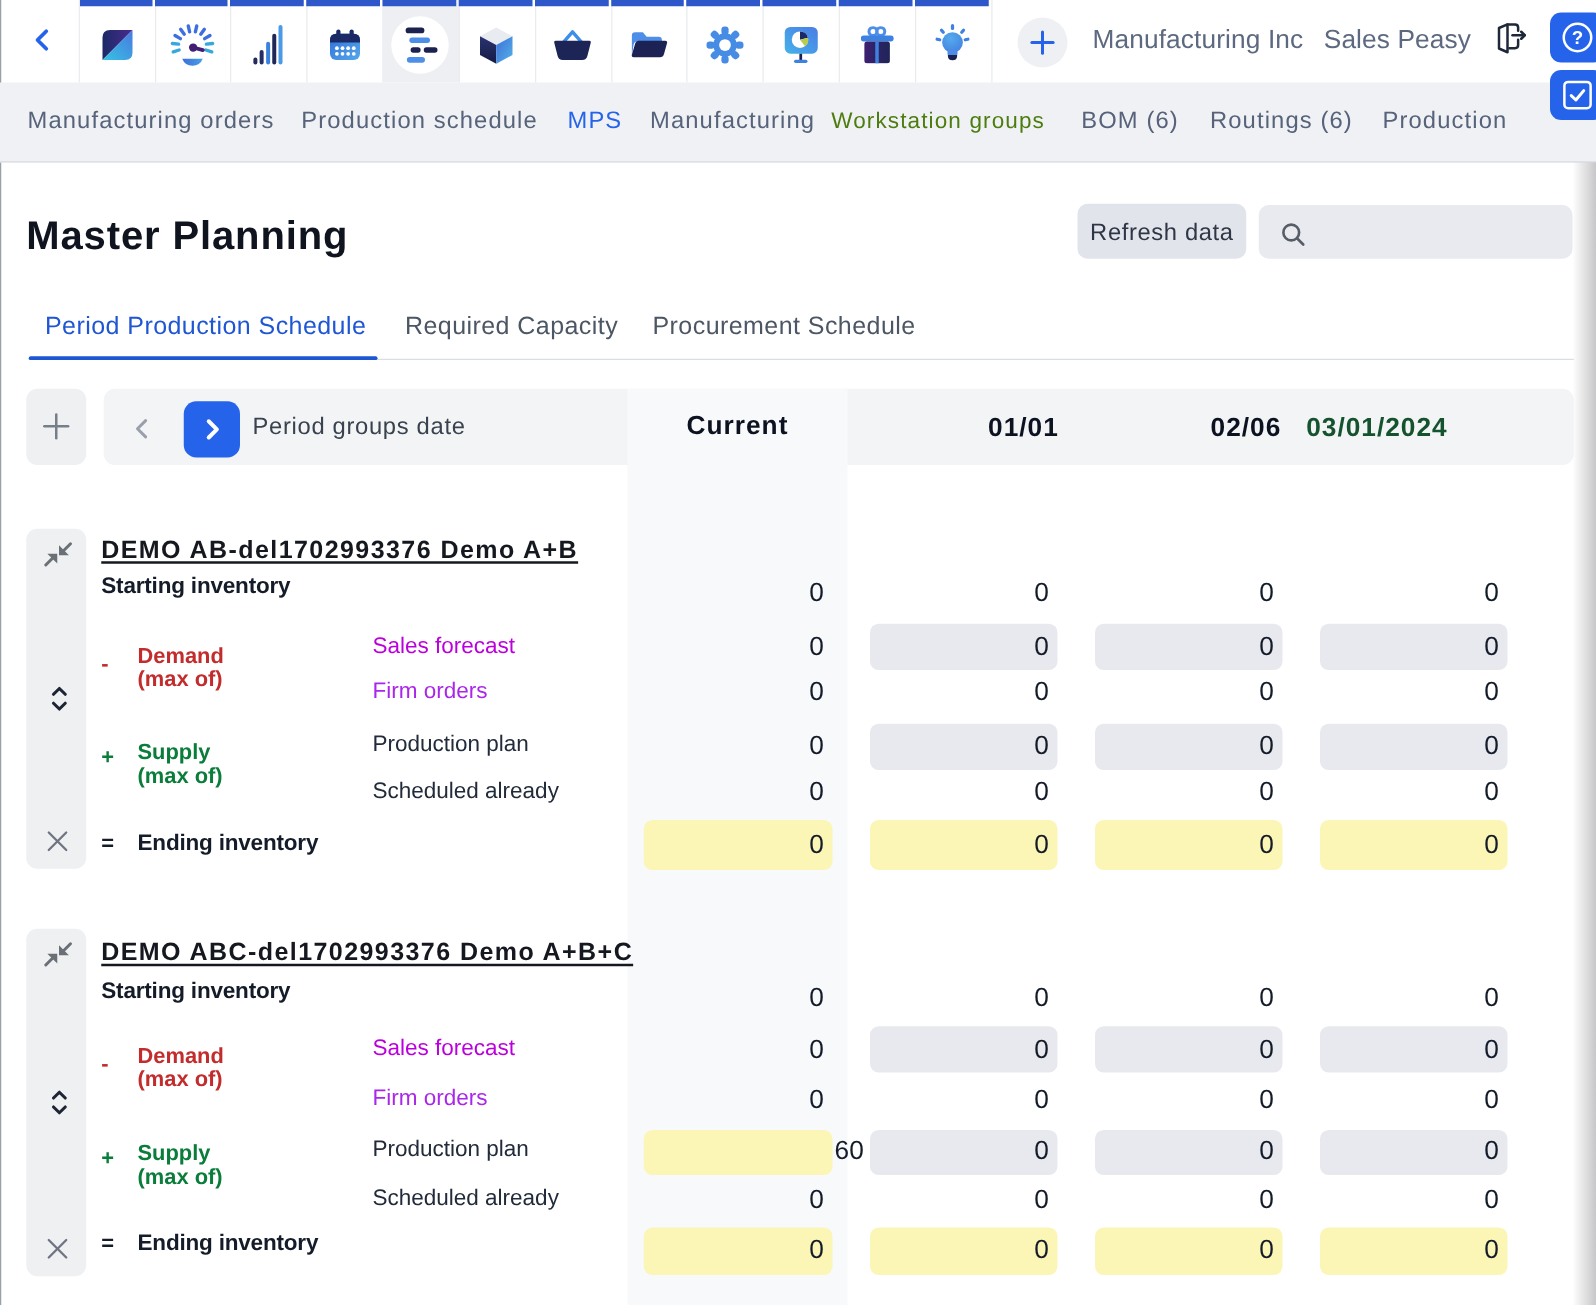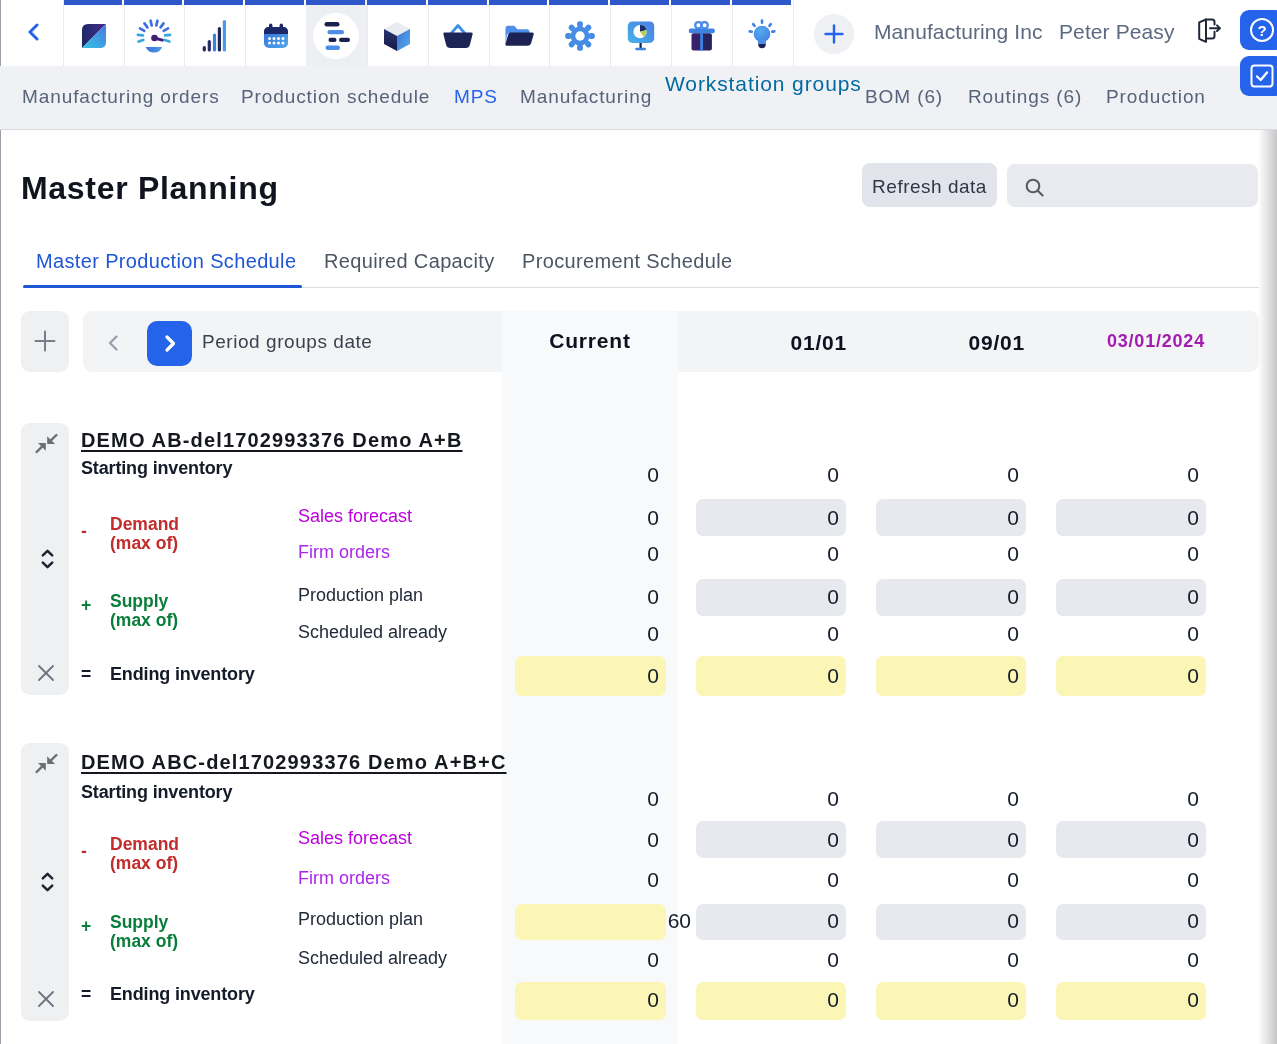--- a/index.html
+++ b/index.html
@@ -212,7 +212,7 @@
     <line x1="1.5" y1="10" x2="18.5" y2="10" stroke="#2563eb" stroke-width="2.4" stroke-linecap="round"></line>
   </svg>
 <div class="abs" style="left:874px;top:20px;font-size:21px;color:#5c6980;letter-spacing:0.1px">Manufacturing Inc</div>
-<div class="abs" style="left:1059px;top:20px;font-size:21px;color:#5c6980;letter-spacing:0.1px">Peter Peasy</div>
+<div class="abs" style="left:1059px;top:20px;font-size:21px;color:#5c6980;letter-spacing:0.1px">Sales Peasy</div>
 <svg class="abs" style="left:1193px;top:17px" width="30" height="27" viewBox="0 0 30 27">
 <g fill="none" stroke="#1e2838" stroke-width="2" stroke-linecap="round" stroke-linejoin="round">
 <path d="M13 2.5 H19 Q21.5 2.5 21.5 5 V7.5"></path>

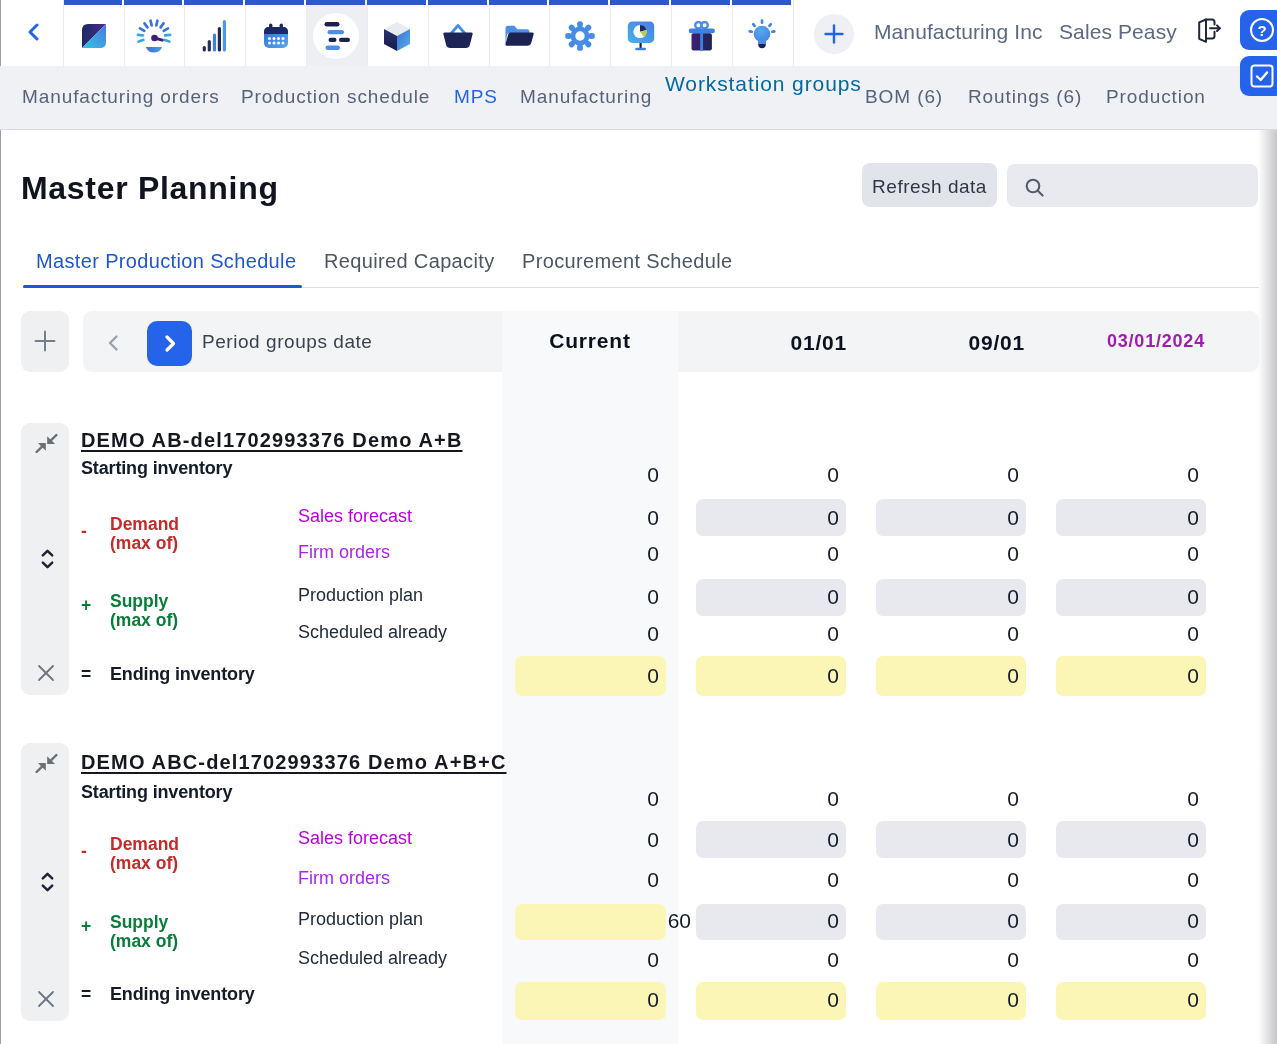--- a/index.html
+++ b/index.html
@@ -239,7 +239,7 @@
 <div class="abs" style="left:241px;top:86px;font-size:19px;color:#56637a;letter-spacing:0.9px">Production schedule</div>
 <div class="abs" style="left:454px;top:86px;font-size:19px;color:#2563eb;letter-spacing:0.9px">MPS</div>
 <div class="abs" style="left:520px;top:86px;font-size:19px;color:#56637a;letter-spacing:0.9px">Manufacturing</div>
-<div class="abs" style="left:665px;top:72px;font-size:21px;color:#0369a1;letter-spacing:0.9px">Workstation groups</div>
+<div class="abs" style="left:665px;top:86px;font-size:18px;color:#4d7c0f;letter-spacing:0.9px">Workstation groups</div>
 <div class="abs" style="left:865px;top:86px;font-size:19px;color:#56637a;letter-spacing:0.9px">BOM (6)</div>
 <div class="abs" style="left:968px;top:86px;font-size:19px;color:#56637a;letter-spacing:0.9px">Routings (6)</div>
 <div class="abs" style="left:1106px;top:86px;font-size:19px;color:#56637a;letter-spacing:0.9px">Production</div>

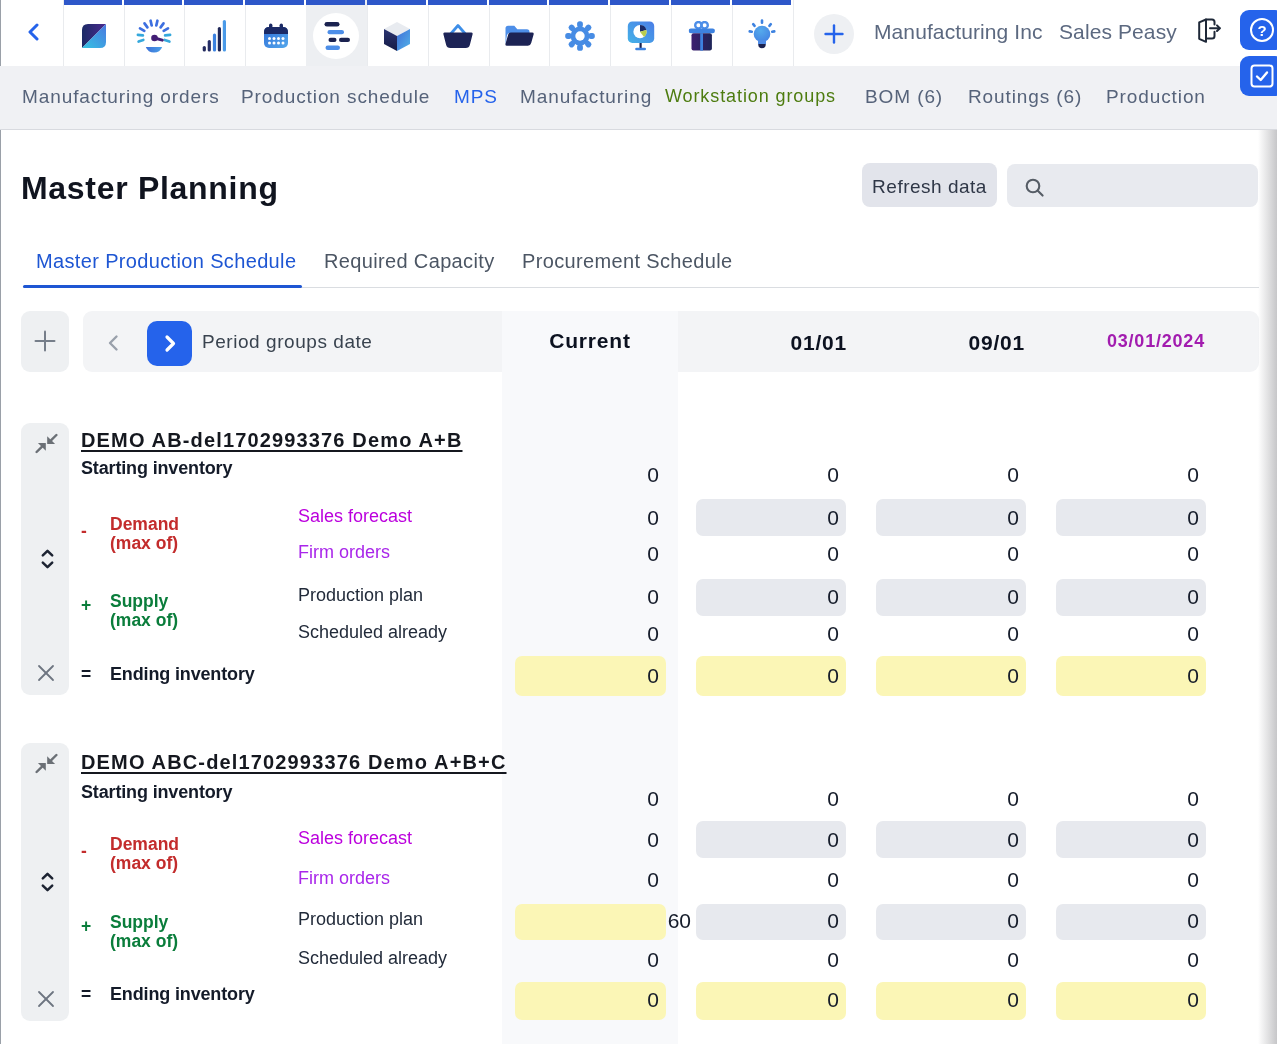--- a/index.html
+++ b/index.html
@@ -251,7 +251,7 @@
     <line x1="12.8" y1="12.8" x2="17.6" y2="17.6" stroke="#565d66" stroke-width="2.1" stroke-linecap="round"></line>
   </svg>
 <div class="abs" style="left:23px;top:241px;width:1236px;height:46px;border-bottom:1px solid #dadde1"></div>
-<div class="abs" style="left:36px;top:250px;font-size:20px;letter-spacing:0.35px;color:#1e56d3">Master Production Schedule</div>
+<div class="abs" style="left:36px;top:250px;font-size:20px;letter-spacing:0.35px;color:#1e56d3">Period Production Schedule</div>
 <div class="abs" style="left:324px;top:250px;font-size:20px;letter-spacing:0.35px;color:#4c5664">Required Capacity</div>
 <div class="abs" style="left:522px;top:250px;font-size:20px;letter-spacing:0.35px;color:#4c5664">Procurement Schedule</div>
 <div class="abs" style="left:23px;top:285px;width:279px;height:3px;background:#1e56d3;border-radius:2px"></div>

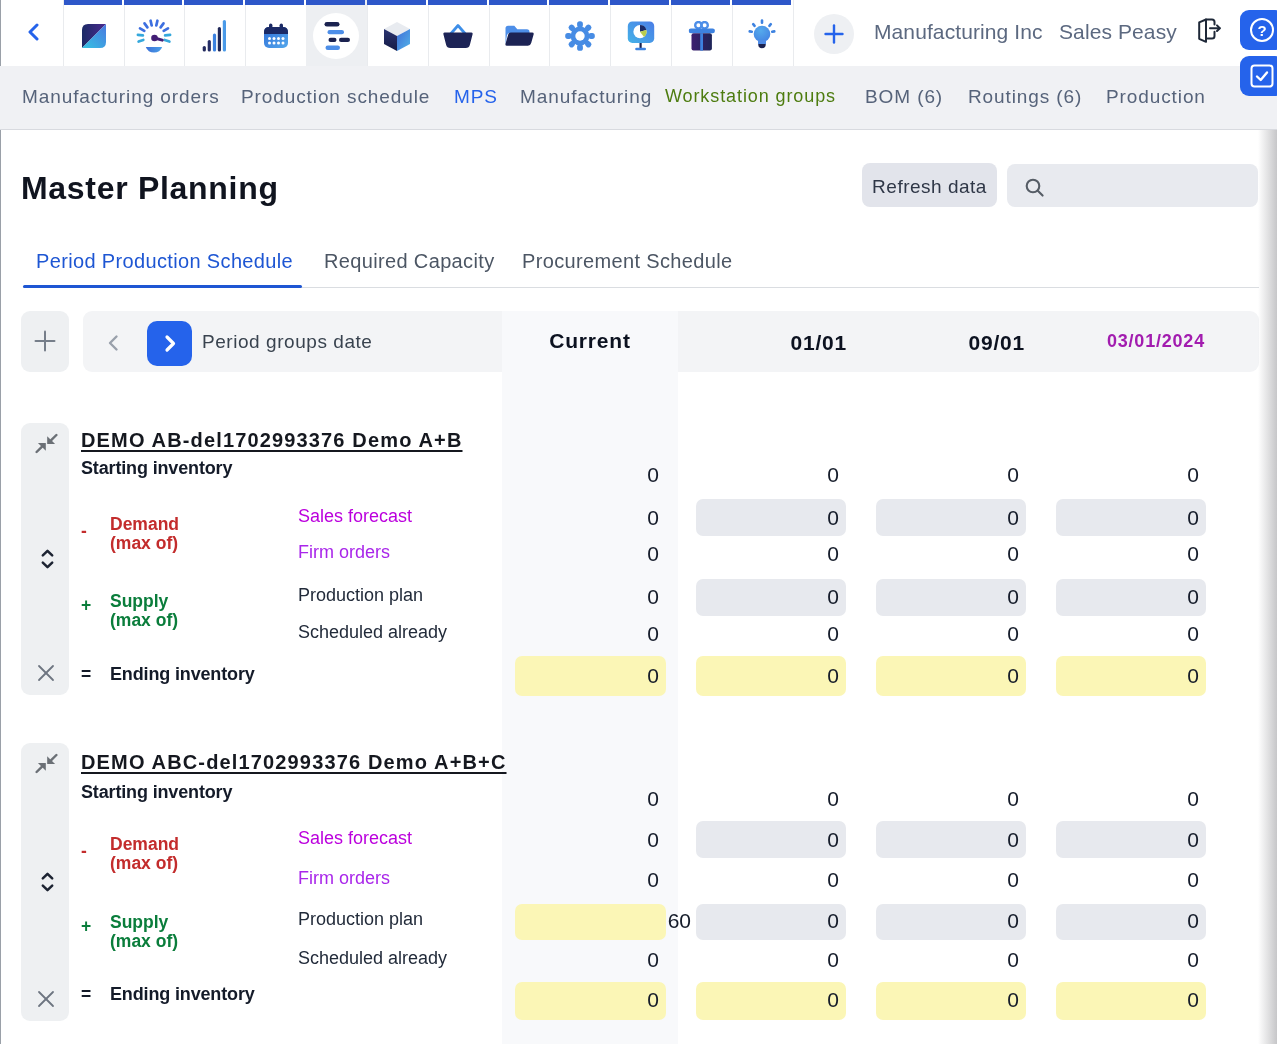--- a/index.html
+++ b/index.html
@@ -272,7 +272,7 @@
 <div class="abs" style="left:202px;top:331px;font-size:19px;letter-spacing:0.55px;color:#39434f">Period groups date</div>
 <div class="abs" style="left:520px;top:329px;width:140px;text-align:center;font-size:21px;letter-spacing:0.8px;font-weight:bold;color:#0c1220">Current</div>
 <div class="abs" style="left:687px;top:331px;width:160px;text-align:right;font-size:21px;letter-spacing:0.8px;font-weight:bold;color:#0c1220">01/01</div>
-<div class="abs" style="left:865px;top:331px;width:160px;text-align:right;font-size:21px;letter-spacing:0.8px;font-weight:bold;color:#0c1220">09/01</div>
+<div class="abs" style="left:865px;top:331px;width:160px;text-align:right;font-size:21px;letter-spacing:0.8px;font-weight:bold;color:#0c1220">02/06</div>
 <div class="abs" style="left:1045px;top:331px;width:160px;text-align:right;font-size:18px;letter-spacing:0.8px;font-weight:bold;color:#a21caf">03/01/2024</div>
 <div class="abs" style="left:21px;top:423px;width:48px;height:272px;background:#eef0f2;border-radius:9px"></div>
 <svg class="abs" style="left:34.5px;top:431.5px" width="23" height="23" viewBox="0 0 23 23">

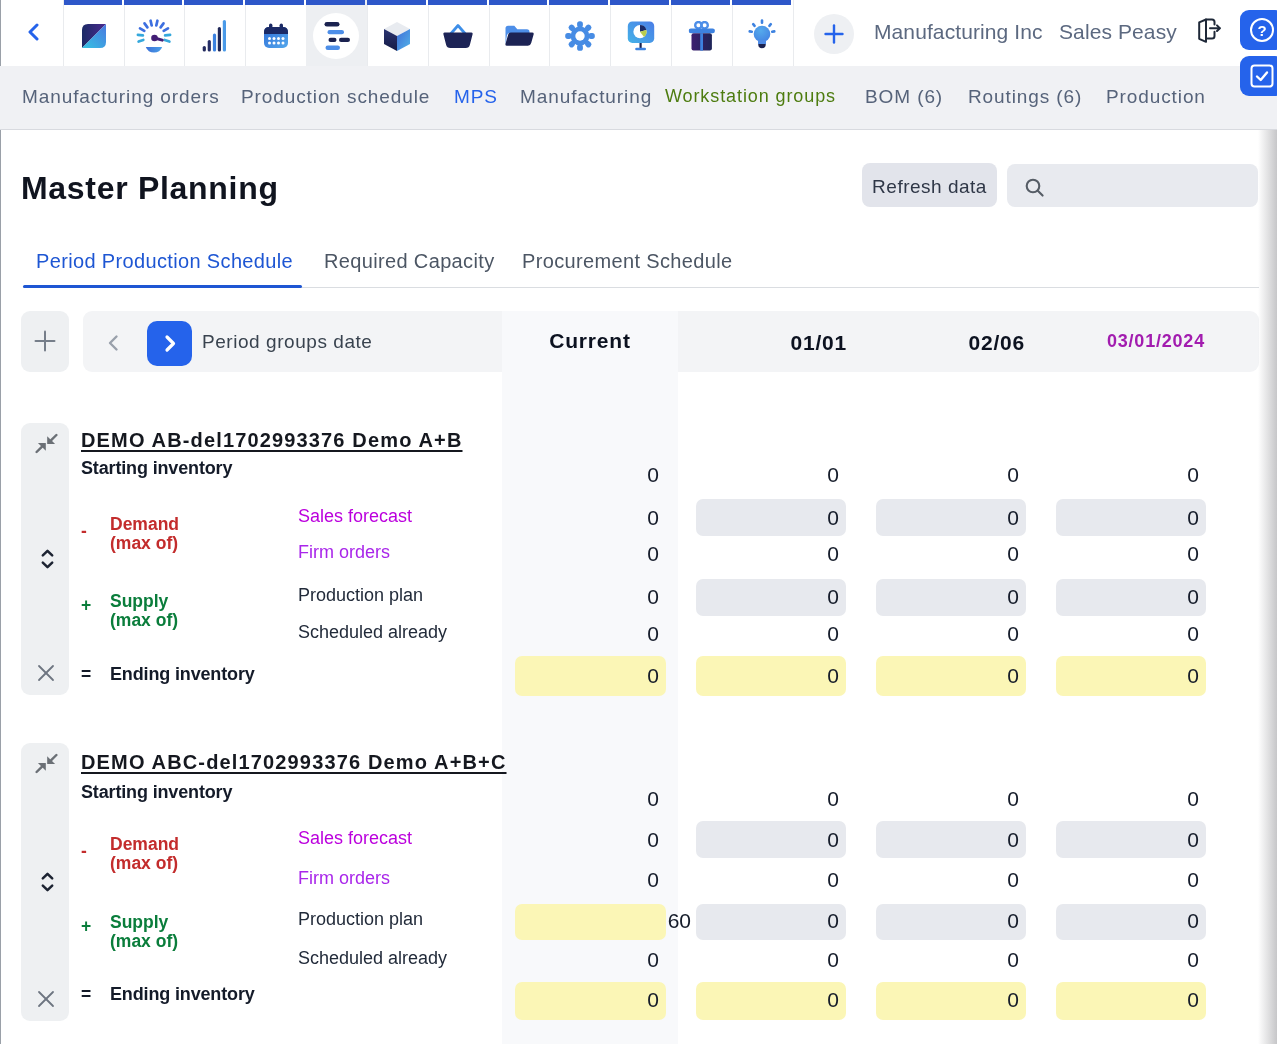--- a/index.html
+++ b/index.html
@@ -273,7 +273,7 @@
 <div class="abs" style="left:520px;top:329px;width:140px;text-align:center;font-size:21px;letter-spacing:0.8px;font-weight:bold;color:#0c1220">Current</div>
 <div class="abs" style="left:687px;top:331px;width:160px;text-align:right;font-size:21px;letter-spacing:0.8px;font-weight:bold;color:#0c1220">01/01</div>
 <div class="abs" style="left:865px;top:331px;width:160px;text-align:right;font-size:21px;letter-spacing:0.8px;font-weight:bold;color:#0c1220">02/06</div>
-<div class="abs" style="left:1045px;top:331px;width:160px;text-align:right;font-size:18px;letter-spacing:0.8px;font-weight:bold;color:#a21caf">03/01/2024</div>
+<div class="abs" style="left:1045px;top:331px;width:160px;text-align:left;font-size:21px;letter-spacing:0.8px;font-weight:bold;color:#14532d">03/01/2024</div>
 <div class="abs" style="left:21px;top:423px;width:48px;height:272px;background:#eef0f2;border-radius:9px"></div>
 <svg class="abs" style="left:34.5px;top:431.5px" width="23" height="23" viewBox="0 0 23 23">
     <g fill="#6b7076" stroke="none">

